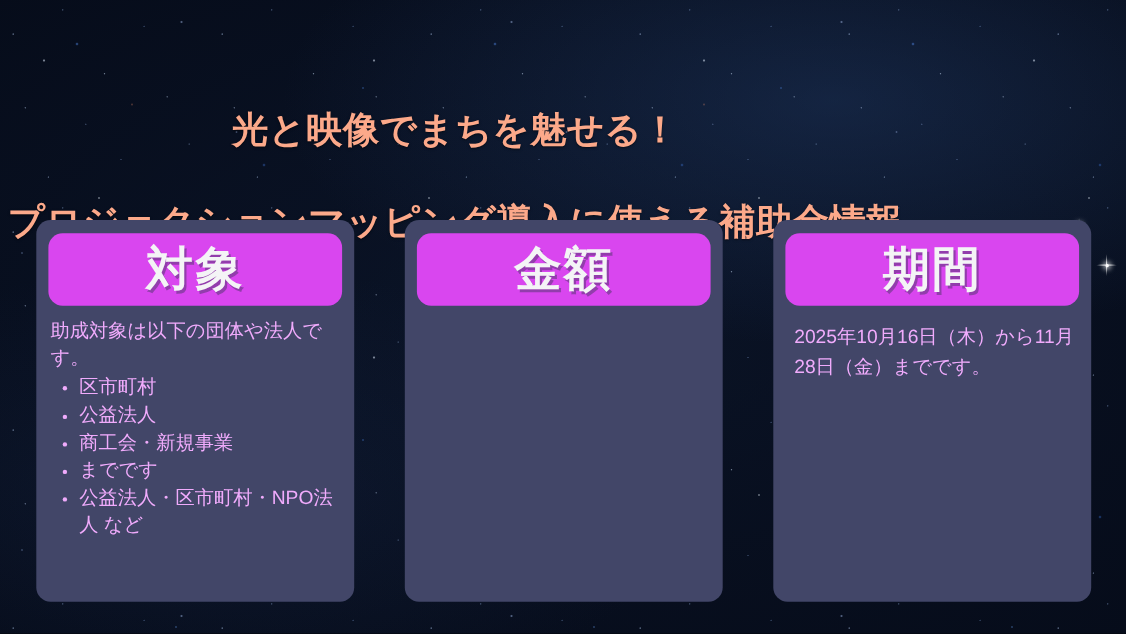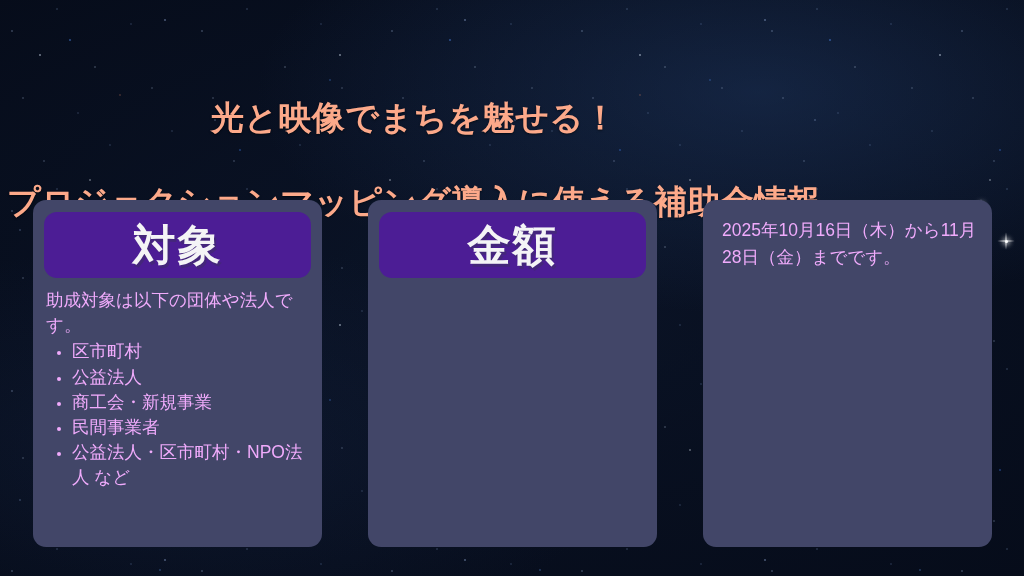--- a/index.html
+++ b/index.html
@@ -132,7 +132,7 @@
     flex-direction: column;
   }
   .badge {
-    background: #4c1d95;
+    background: #d946ef;
     border-radius: 13px;
     height: 66px;
     display: flex;

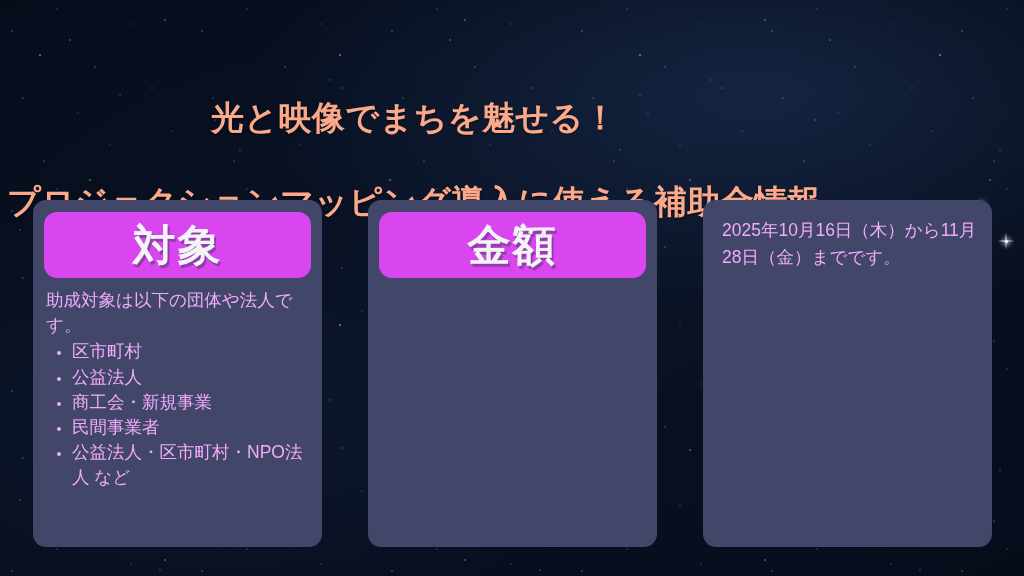--- a/index.html
+++ b/index.html
@@ -223,6 +223,9 @@
     </div>
 
     <div class="card">
+      <div class="badge">
+        <span class="badge-label">期間</span>
+      </div>
       <div class="card-body">
         <p class="para">2025年10月16日（木）から11月28日（金）までです。</p>
       </div>

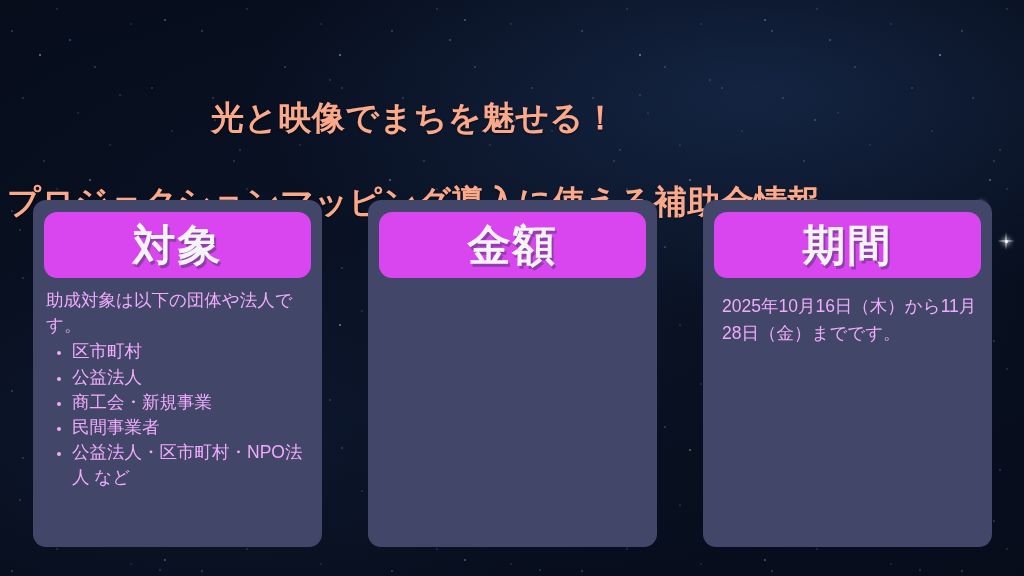--- a/index.html
+++ b/index.html
@@ -210,7 +210,7 @@
           <li>区市町村</li>
           <li>公益法人</li>
           <li>商工会・新規事業</li>
-          <li>民間事業者</li>
+          <li>までです</li>
           <li>公益法人・区市町村・NPO法人 など</li>
         </ul>
       </div>

